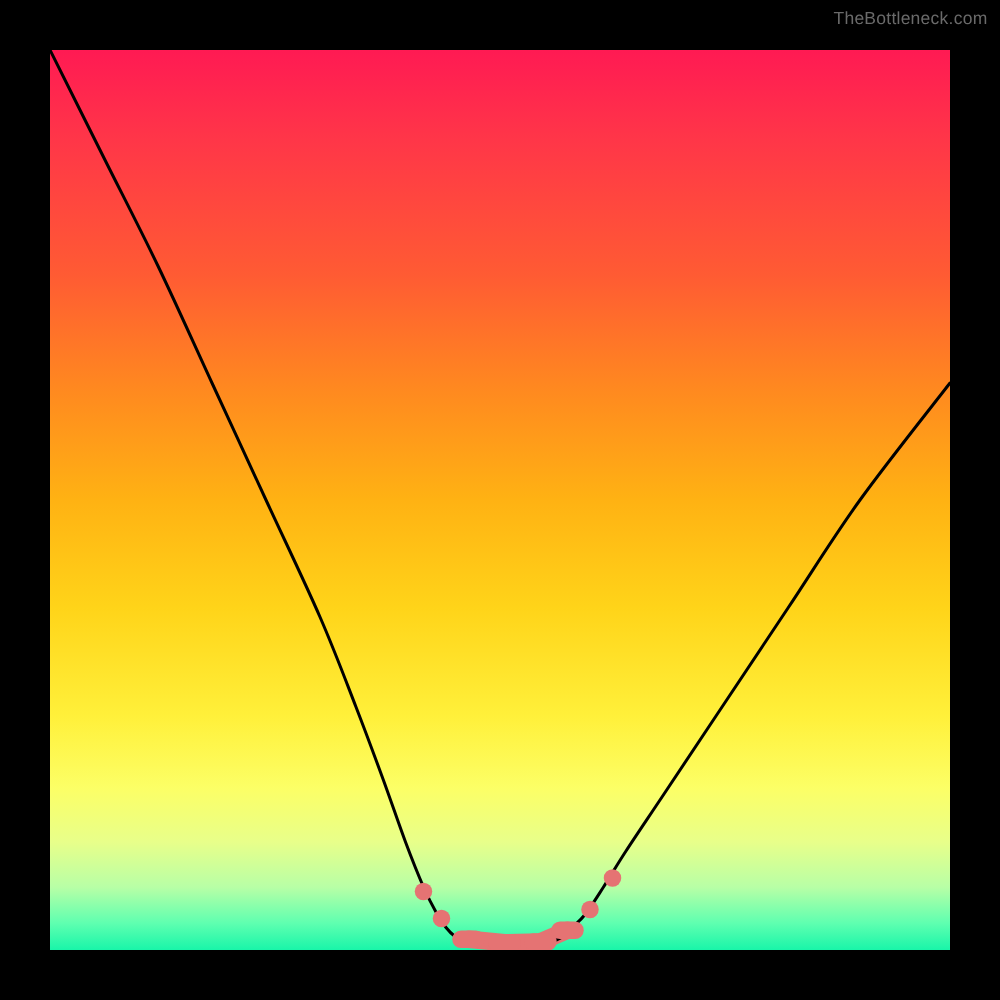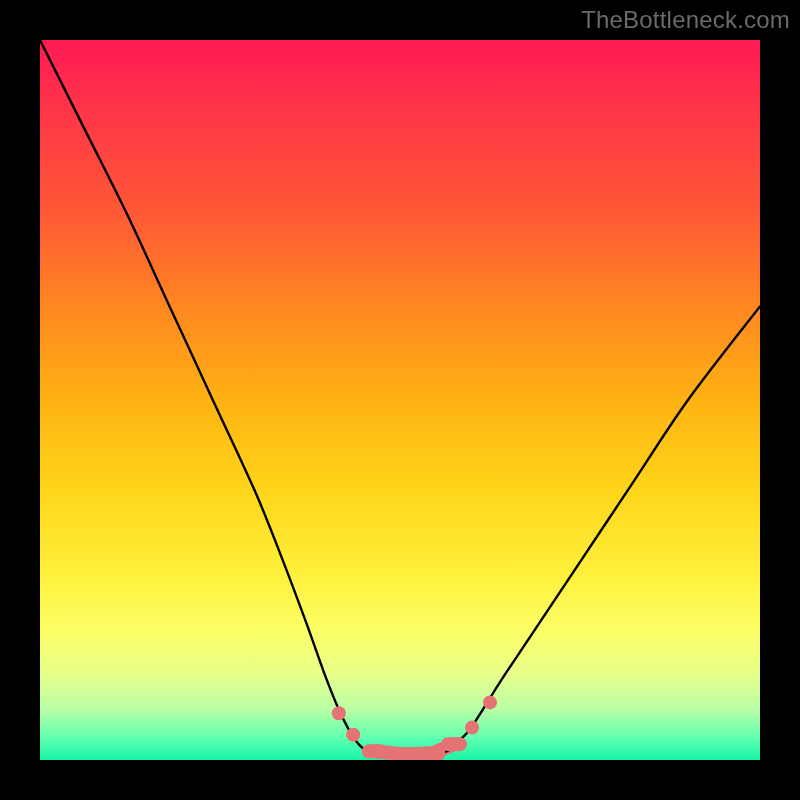--- a/index.html
+++ b/index.html
@@ -42,7 +42,7 @@
     top: 6px;
     right: 10px;
     font-family: Arial, Helvetica, sans-serif;
-    font-size: 24px;
+    font-size: 14px;
     color: #6a6a6a;
     letter-spacing: 0.2px;
     user-select: none;

